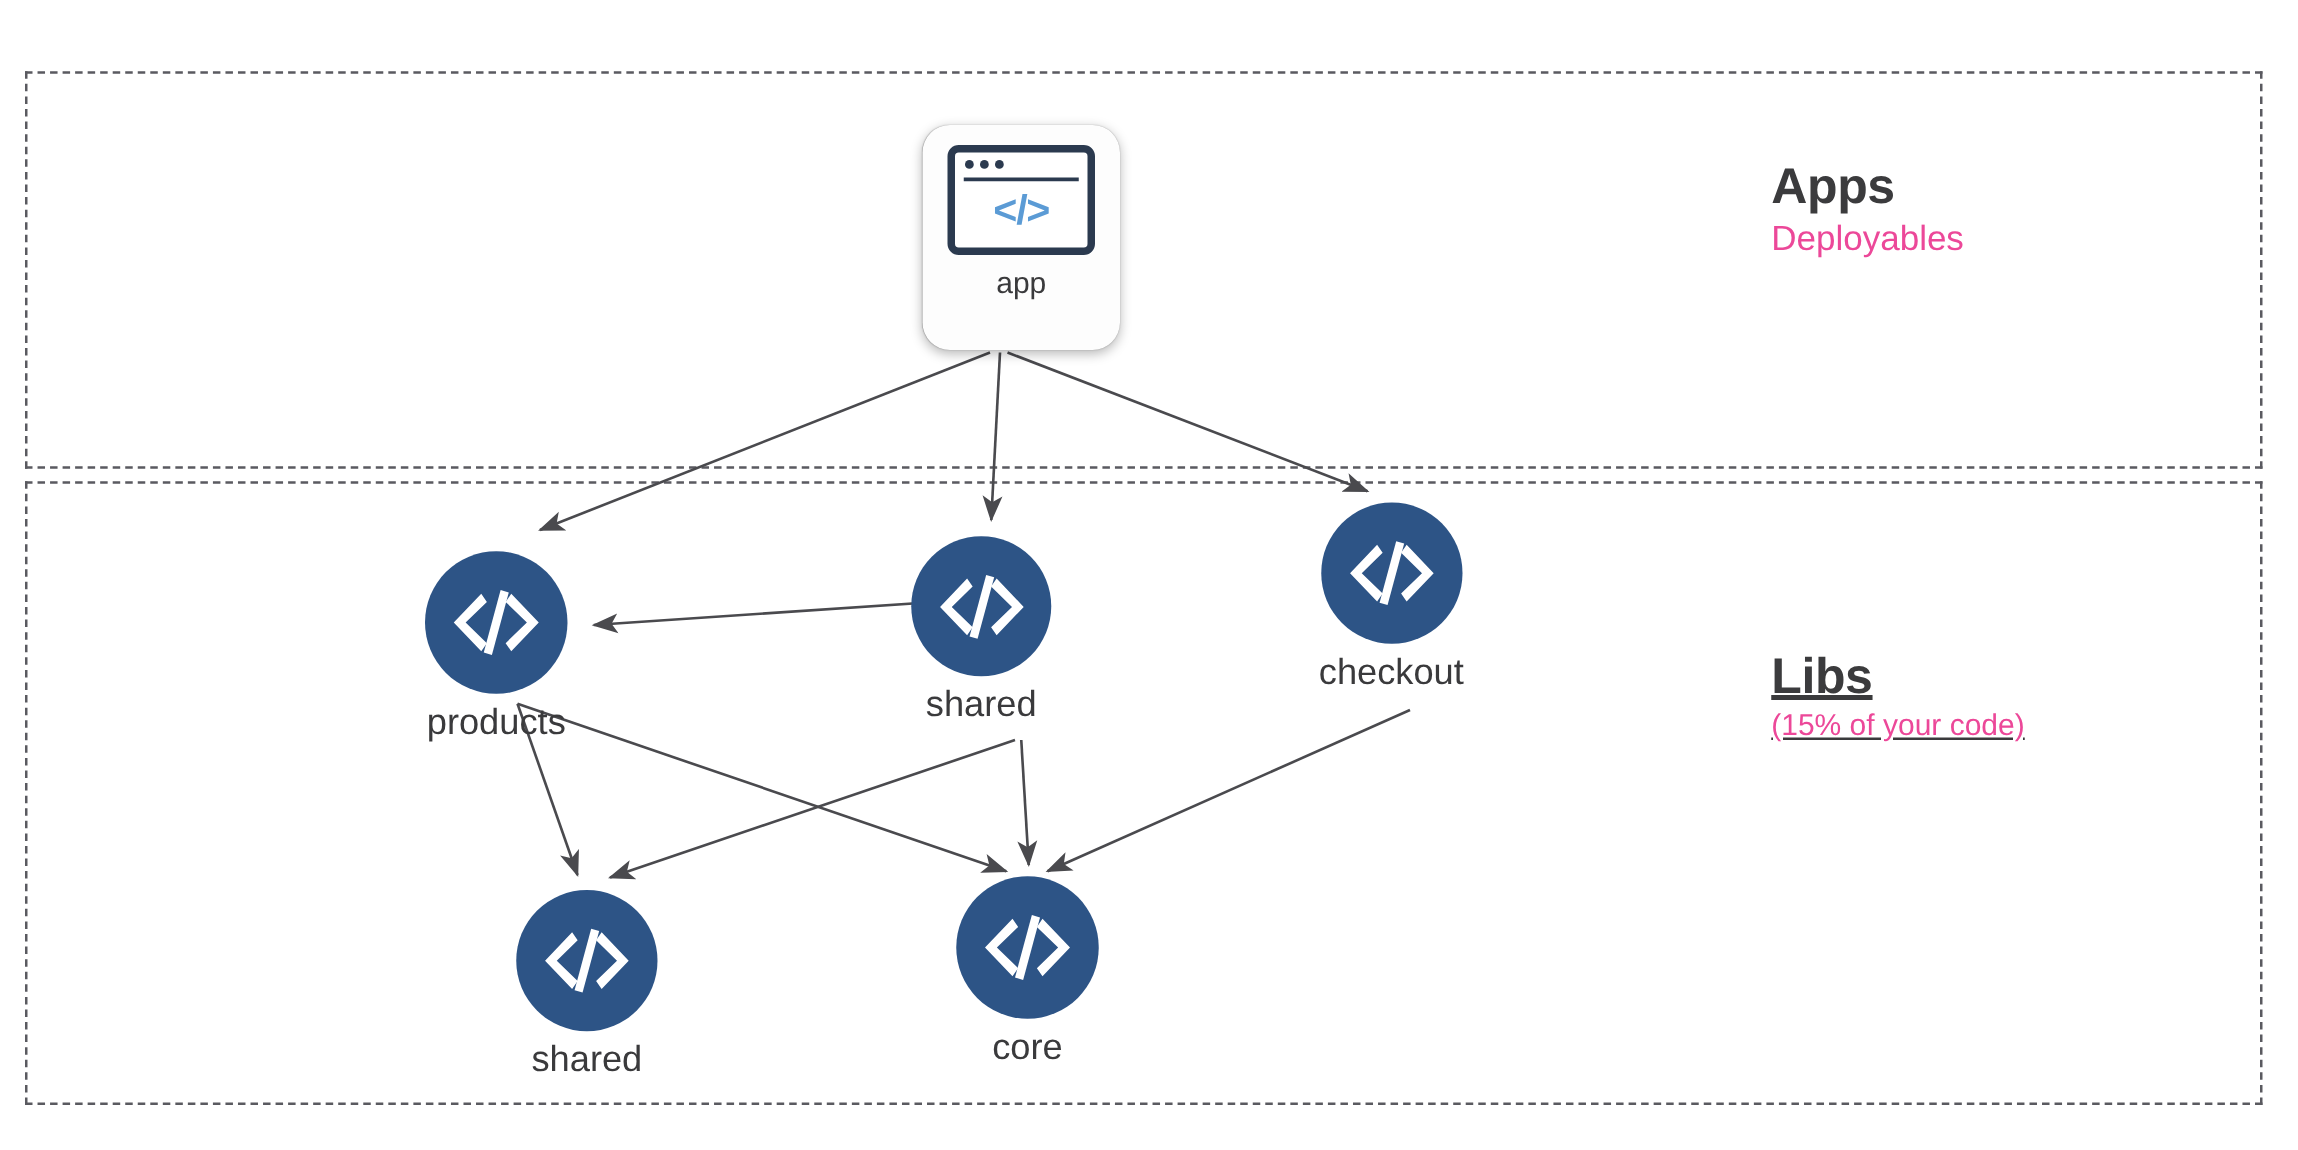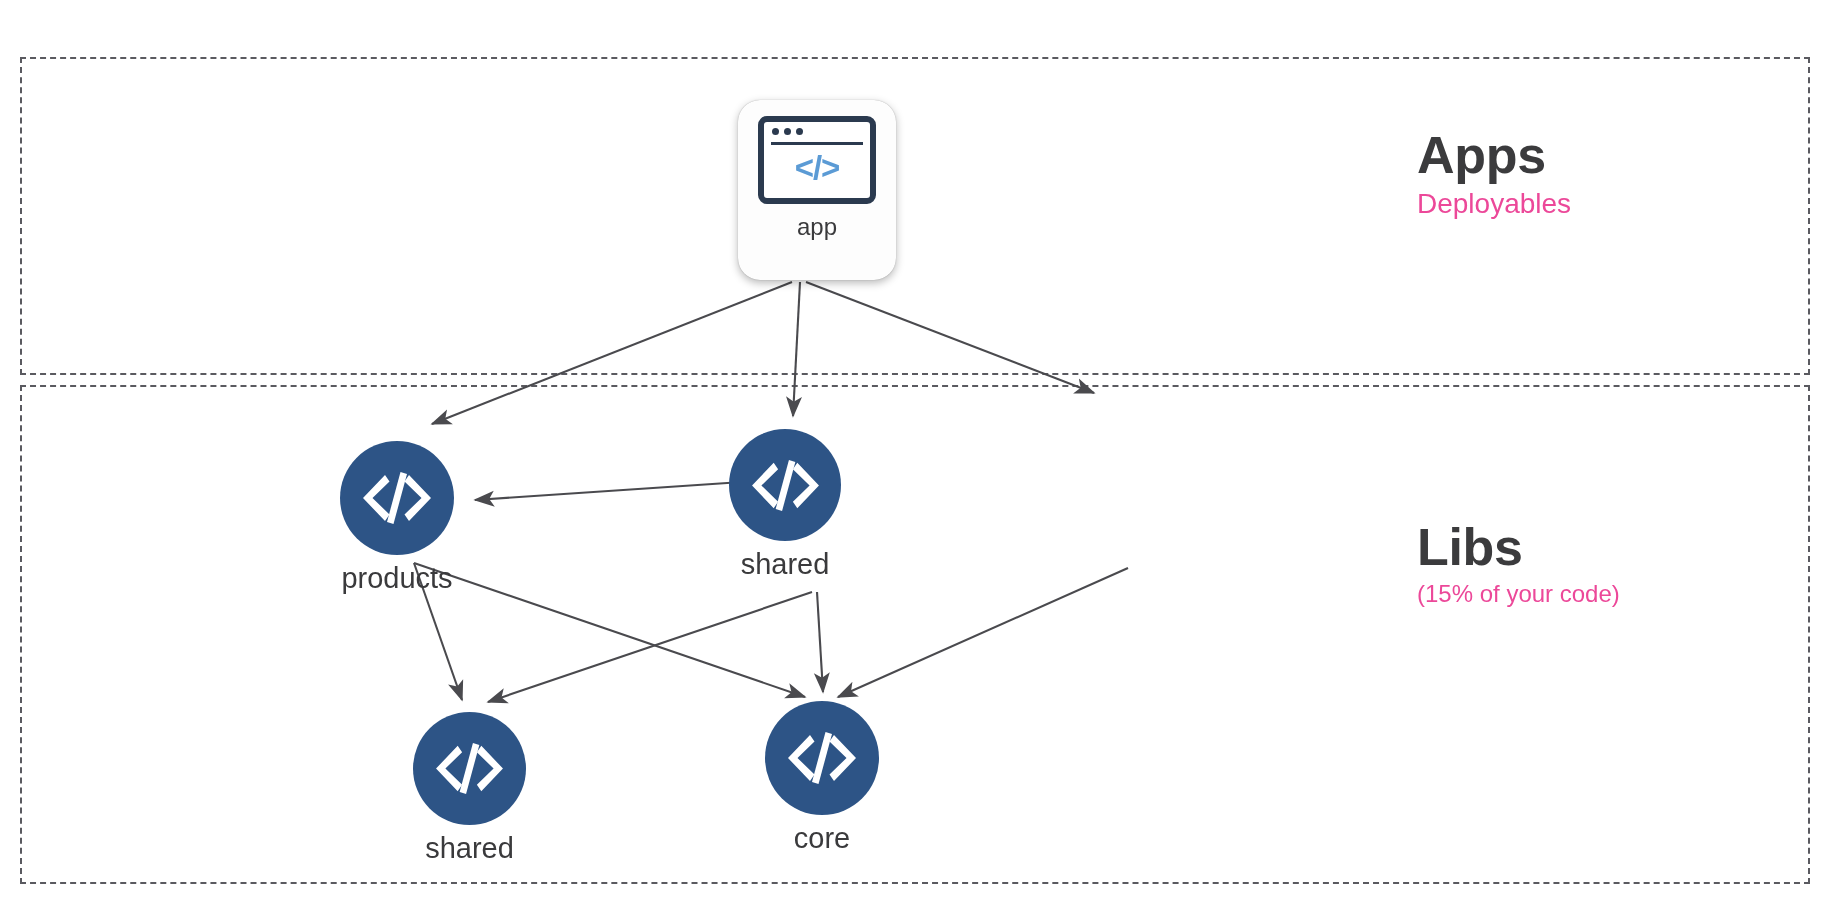--- a/index.html
+++ b/index.html
@@ -44,7 +44,7 @@
     user-select: none;
   }
   .zone-title {
-    font-size: 52px;
+    font-size: 40px;
     font-weight: bold;
     letter-spacing: -0.3px;
     line-height: 1.05;

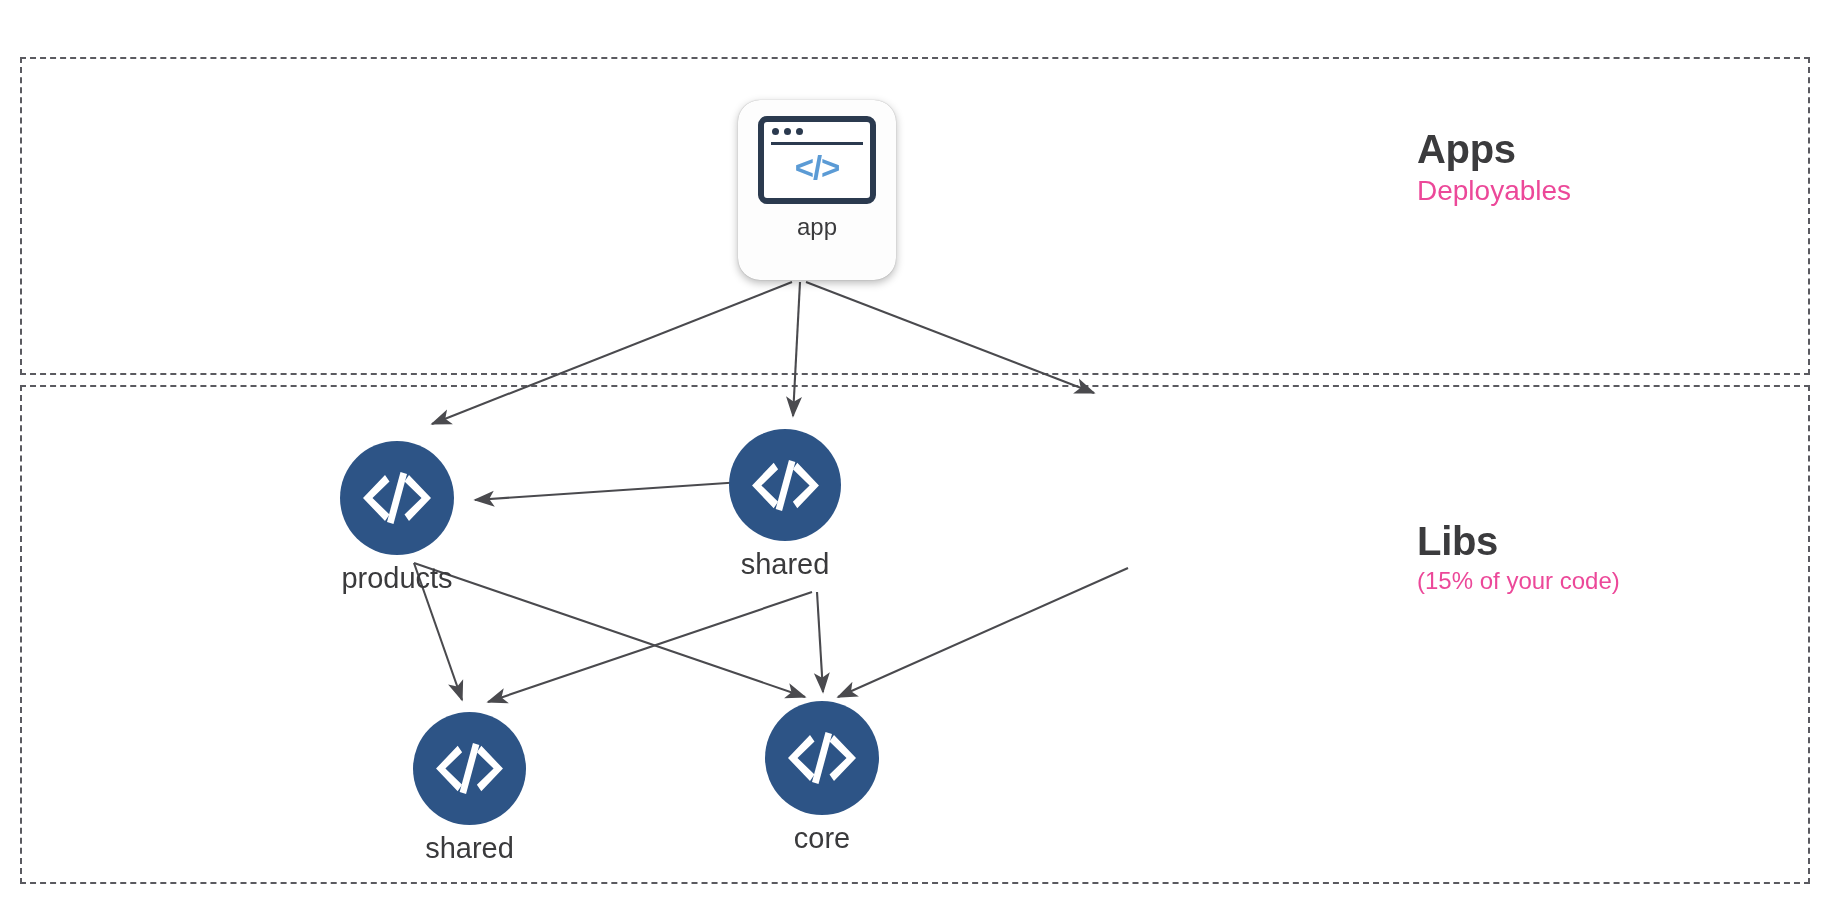--- a/index.html
+++ b/index.html
@@ -246,6 +246,16 @@
     <div class="lib-label">shared</div>
   </div>
 
+  <div class="lib-node" id="node-checkout">
+    <div class="lib-circle">
+      <svg width="73" height="61" viewBox="0 0 74 62" xmlns="http://www.w3.org/2000/svg">
+        <path d="M25 8 L29.5 14.5 L12.5 31 L29.5 47.5 L25 54 L3 31 Z" fill="#ffffff"></path>
+        <path d="M49 8 L44.5 14.5 L61.5 31 L44.5 47.5 L49 54 L71 31 Z" fill="#ffffff"></path>
+        <path d="M40.5 5 L47 7 L33.5 57 L27 55 Z" fill="#ffffff"></path>
+      </svg>
+    </div>
+    <div class="lib-label">checkout</div>
+  </div>
 
   <div class="lib-node" id="node-core">
     <div class="lib-circle">

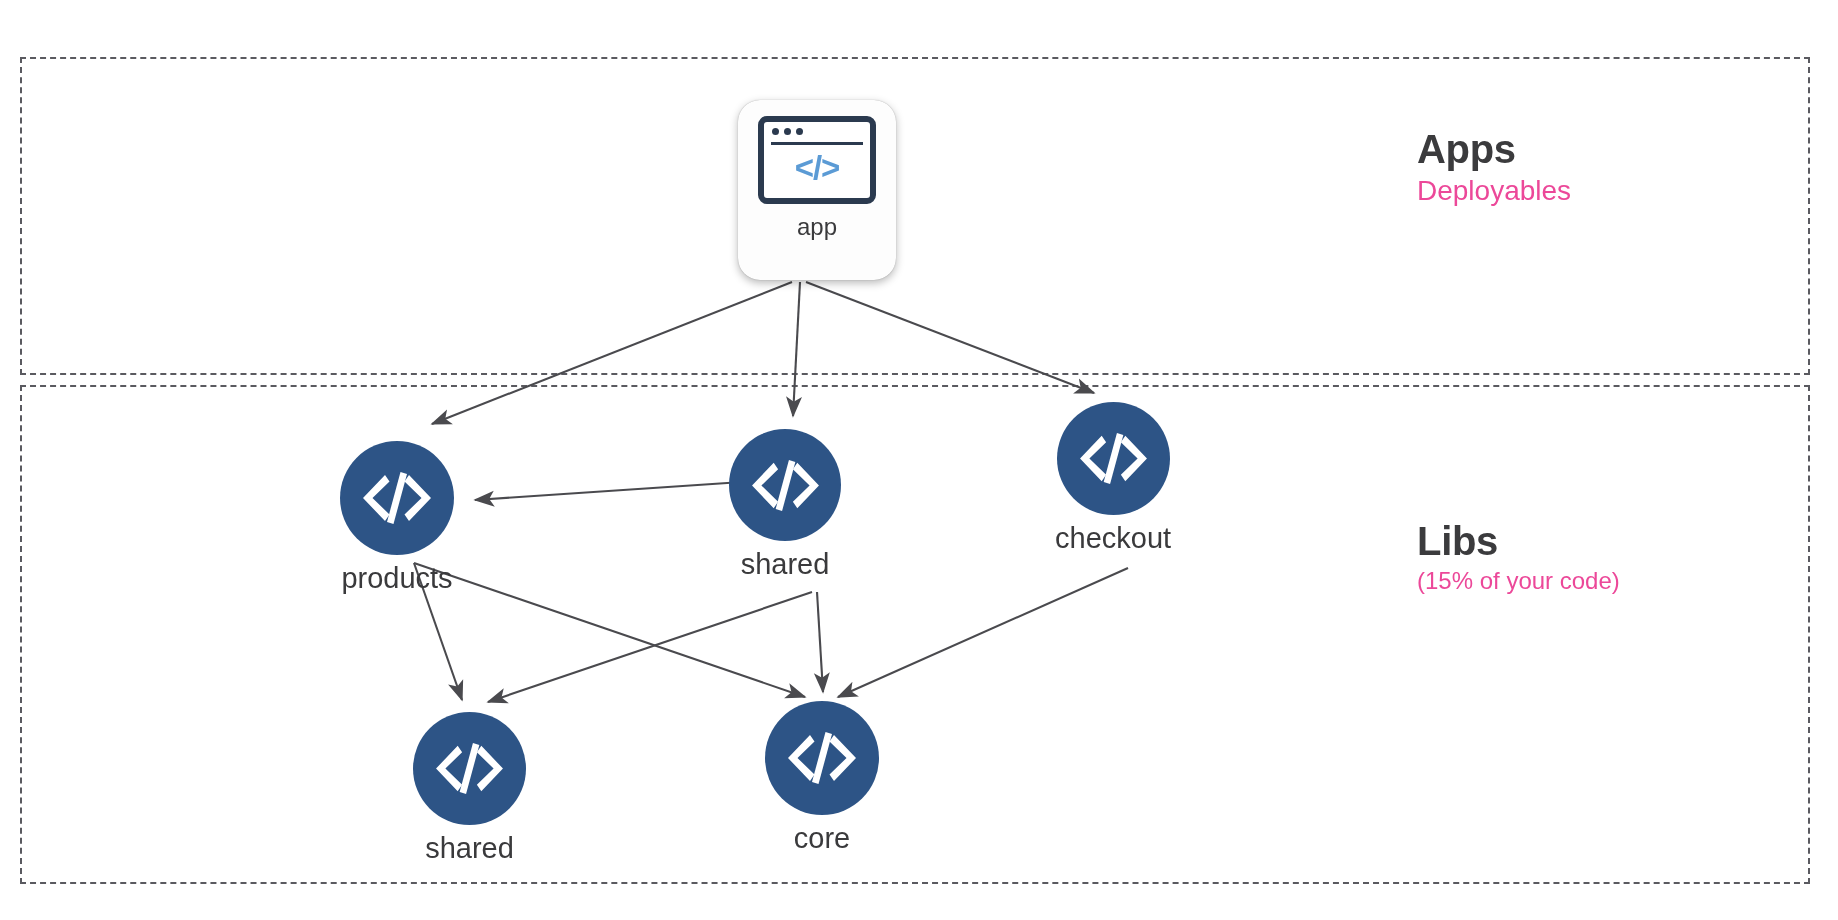--- a/index.html
+++ b/index.html
@@ -61,7 +61,7 @@
     font-size: 24px;
   }
   #label-apps { left: 1417px; top: 128px; }
-  #label-libs { left: 1417px; top: 520px; }
+  #label-libs { left: 1417px; top: 520px; text-decoration: underline; }
 
   
   #node-app {

